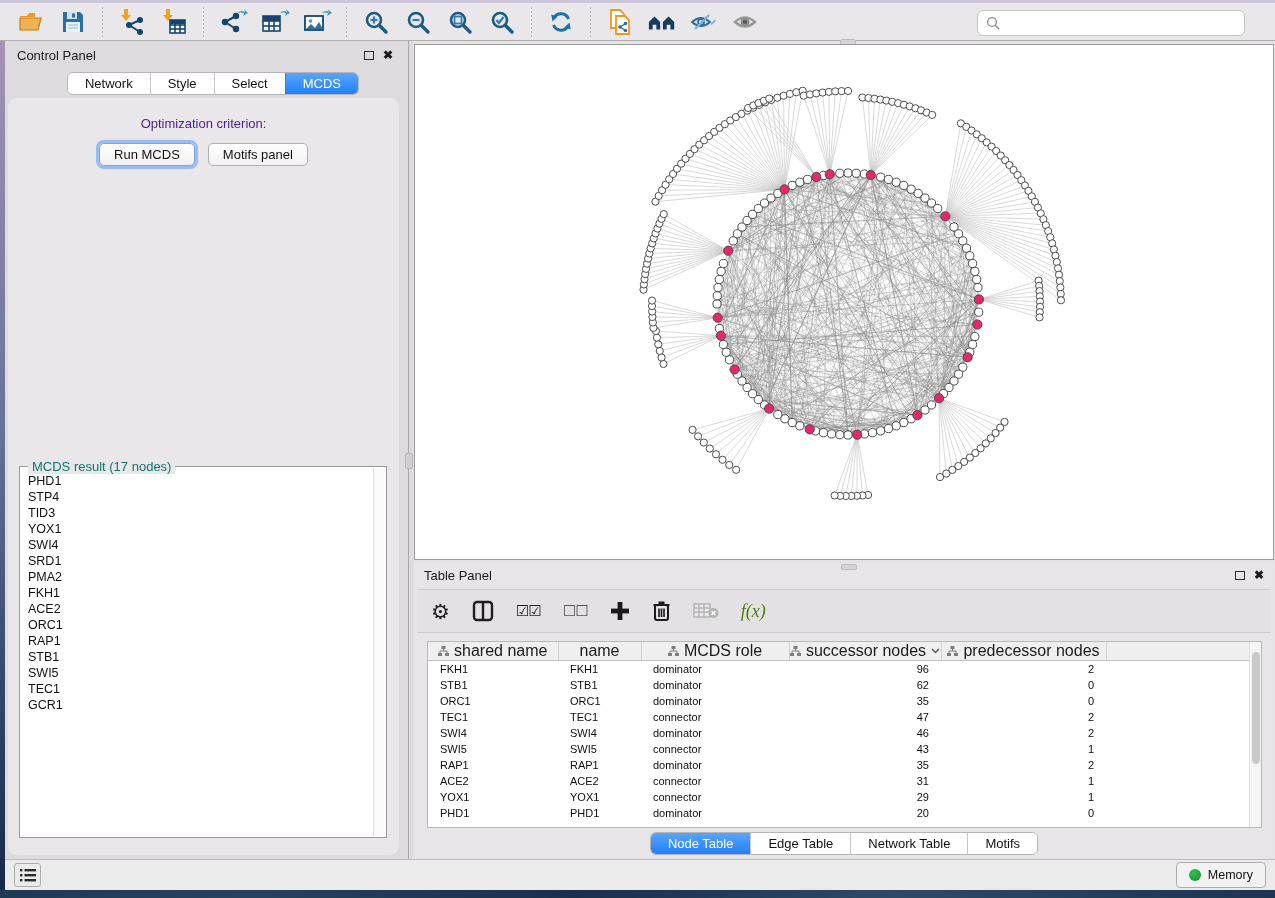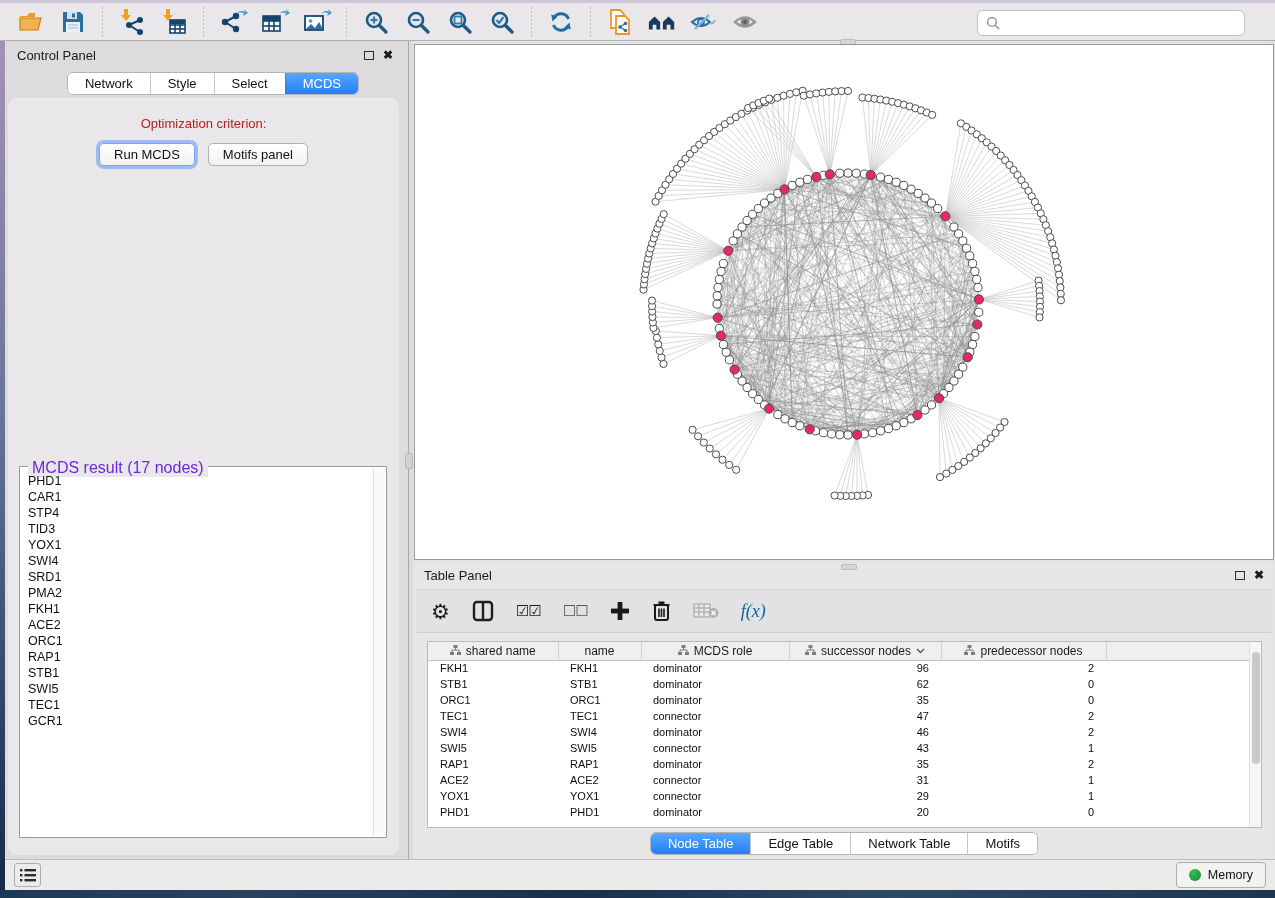--- a/index.html
+++ b/index.html
@@ -42,7 +42,7 @@
   .seg-item:first-child { border-left:none; }
   .seg-item.sel { background:linear-gradient(#5aa5fb,#2180f8); color:#fff; border-left-color:#2f7fe0; }
   #cp-content { left:3px; top:57px; width:391px; height:757px; background:#e9e7e9; border-radius:9px; }
-  #opt-label { display:block; text-align:center; margin-top:18px; font-size:13px; color:#b91c1c; }
+  #opt-label { display:block; text-align:center; margin-top:18px; font-size:13px; color:#4c1d95; }
   #criterion-combo { margin:9px auto 0; width:310px; height:23px; background:#fff; border:1px solid #b4b4b4;
     border-radius:5px; display:flex; align-items:center; position:relative; }
   #criterion-combo .combo-text { font-size:13px; color:#111; padding-left:9px; flex:1; white-space:nowrap; }

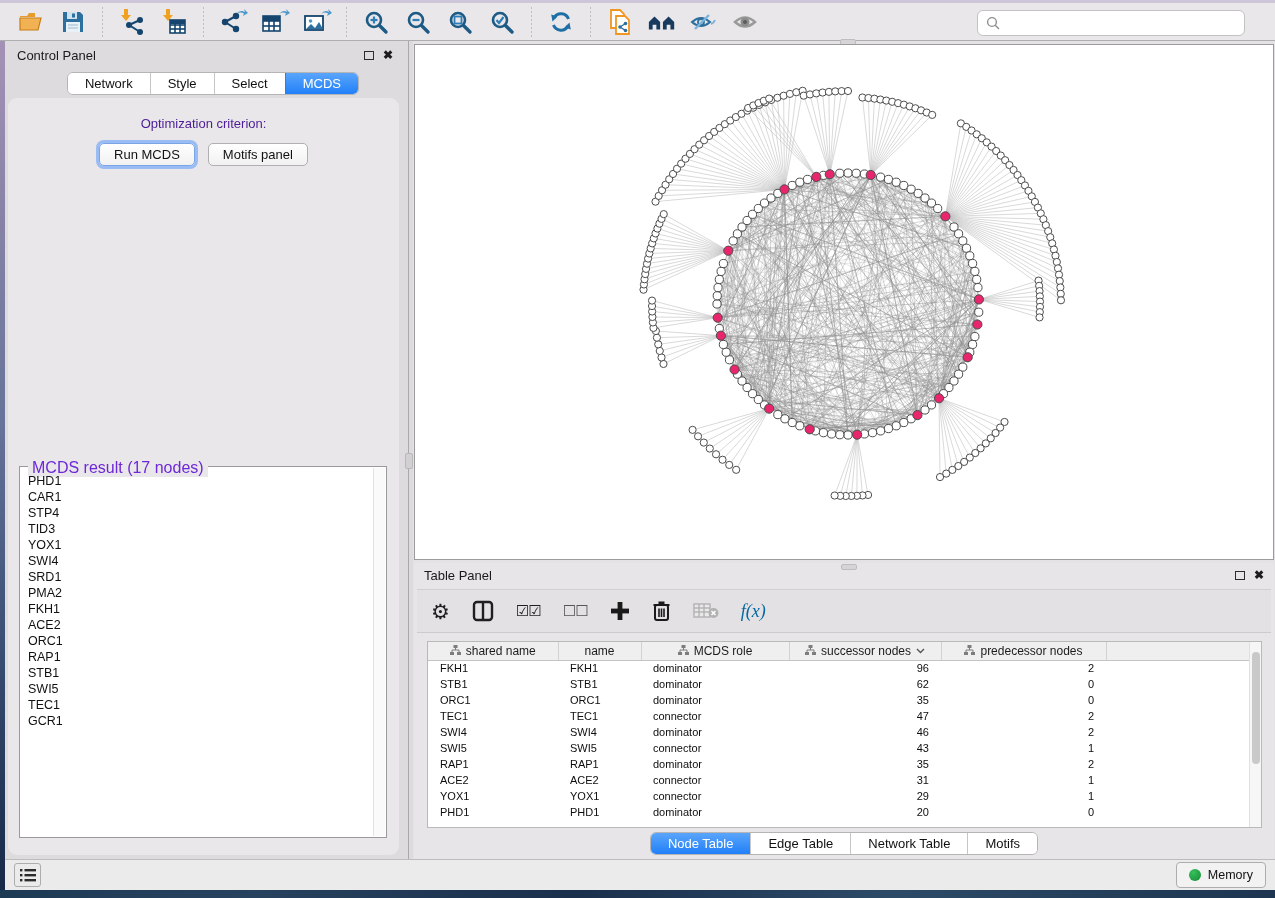--- a/index.html
+++ b/index.html
@@ -59,7 +59,7 @@
   #mcds-result { position:absolute; left:11px; top:368px; width:368px; height:372px;
     border:1px solid #9a9a9a; background:#fff; }
   #mcds-legend { position:absolute; left:8px; top:-8px; background:#e9e7e9; padding:0 4px;
-    font-size:16px; color:#6d28d9; }
+    font-size:13px; color:#0f766e; }
   #mcds-list { position:absolute; left:2px; top:6px; right:14px; bottom:2px; overflow:hidden;
     font-size:12.5px; color:#111; line-height:16px; padding-left:6px; list-style:none; }
   #mcds-scroll { position:absolute; right:1px; top:1px; width:12px; bottom:1px; background:#fafafa;

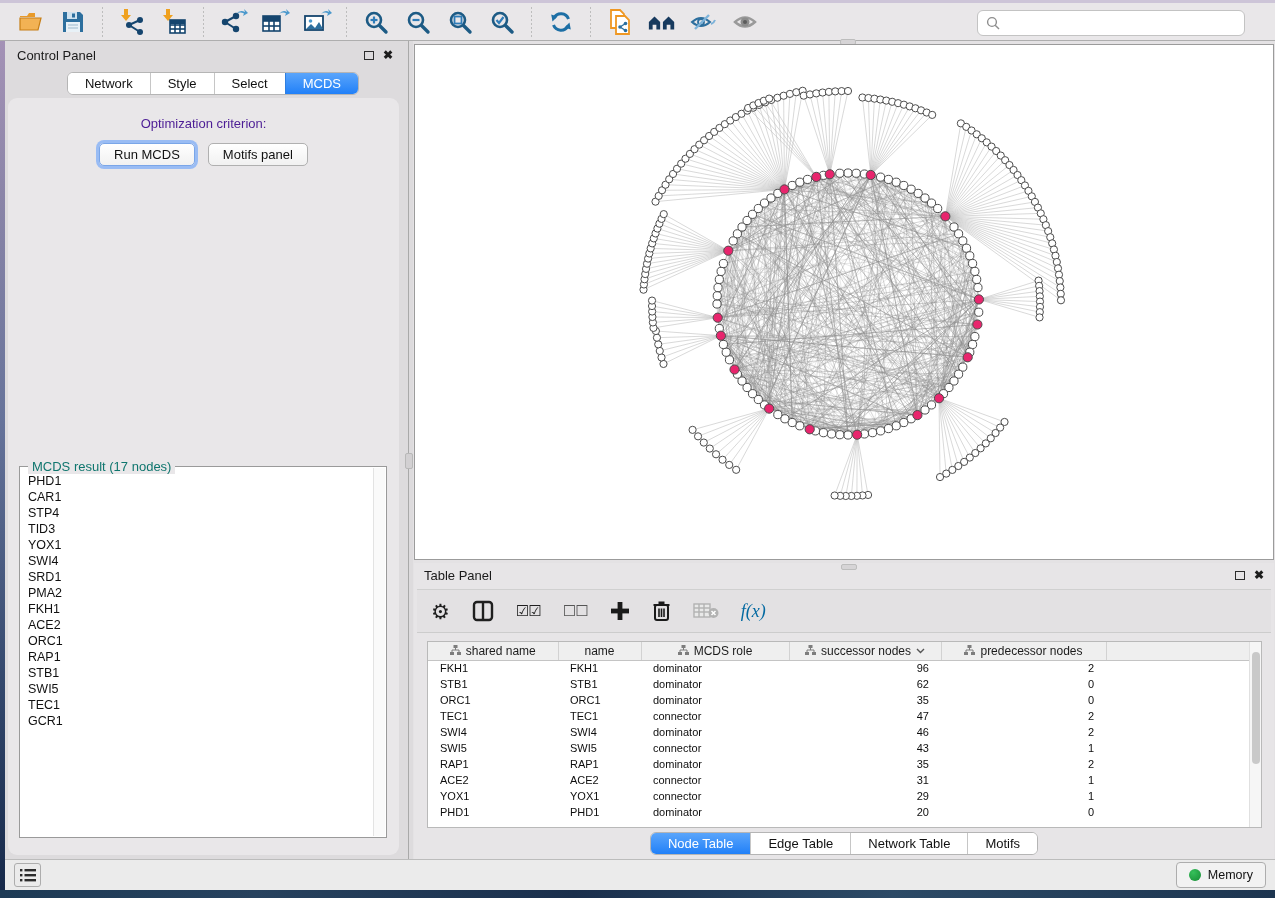--- a/index.html
+++ b/index.html
@@ -304,7 +304,6 @@
         <span id="mcds-legend">MCDS result (17 nodes)</span>
         <ul id="mcds-list">
             <li>PHD1</li>
-            <li>CAR1</li>
             <li>STP4</li>
             <li>TID3</li>
             <li>YOX1</li>

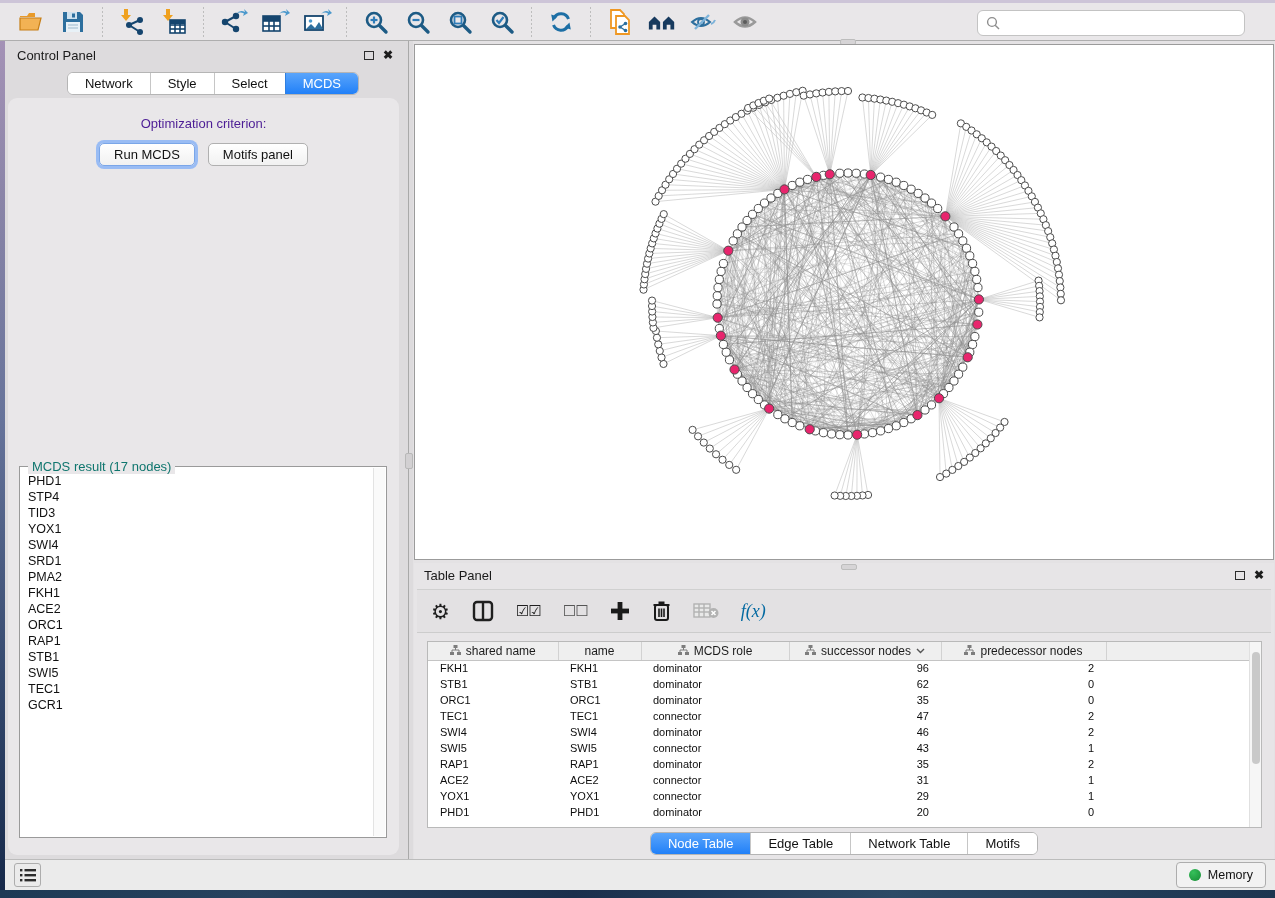--- a/index.html
+++ b/index.html
@@ -95,7 +95,7 @@
   .tt-icon { display:flex; align-items:center; justify-content:center; color:#1f1f1f; }
   .tt-gear { font-size:21px; line-height:1; }
   .tt-check { font-size:15px; letter-spacing:-1px; }
-  .tt-fx { font-family:"Liberation Serif",serif; font-style:italic; font-size:18px; color:#0369a1; }
+  .tt-fx { font-family:"Liberation Serif",serif; font-style:italic; font-size:18px; color:#4d7c0f; }
   #table-wrap { position:absolute; left:13px; top:78px; right:12px; height:187px; background:#fff;
     border:1px solid #b9b9b9; overflow:hidden; }
   #tbl { border-collapse:collapse; width:100%; table-layout:fixed; }

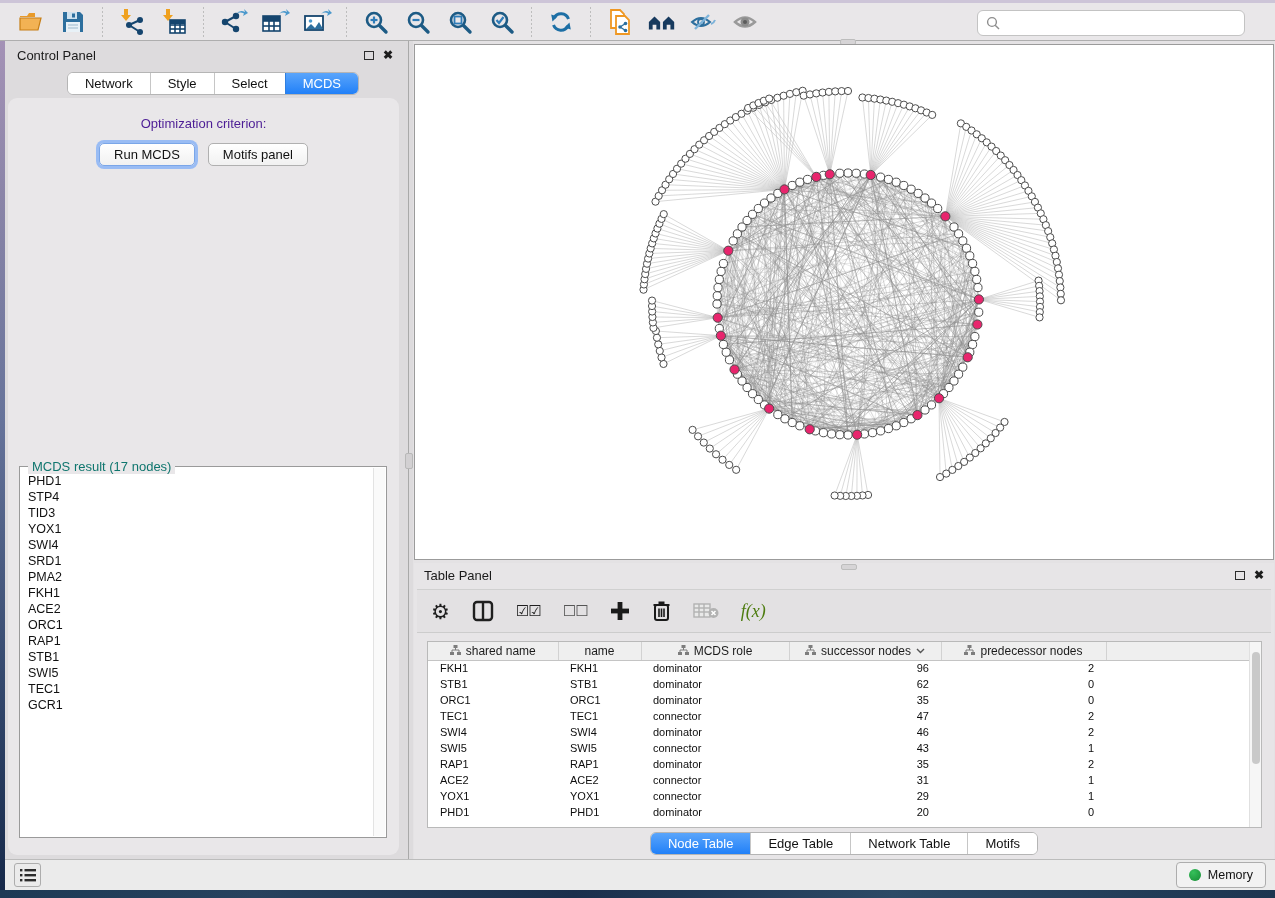--- a/index.html
+++ b/index.html
@@ -100,7 +100,7 @@
     border:1px solid #b9b9b9; overflow:hidden; }
   #tbl { border-collapse:collapse; width:100%; table-layout:fixed; }
   #tbl thead th { height:18px; background:#efefef; border-right:1px solid #d2d2d2; border-bottom:1px solid #c4c4c4;
-    font-size:12px; font-weight:normal; color:#1b1b1b; text-align:left; position:relative; white-space:nowrap; }
+    font-size:16px; font-weight:normal; color:#1b1b1b; text-align:left; position:relative; white-space:nowrap; }
   #tbl thead th .hdr-inner { display:flex; align-items:center; justify-content:center; gap:5px; }
   #tbl tbody td { height:16px; font-size:11px; color:#0e0e0e; padding:0 12px; white-space:nowrap; }
   #tbl tbody td.num { text-align:right; }

